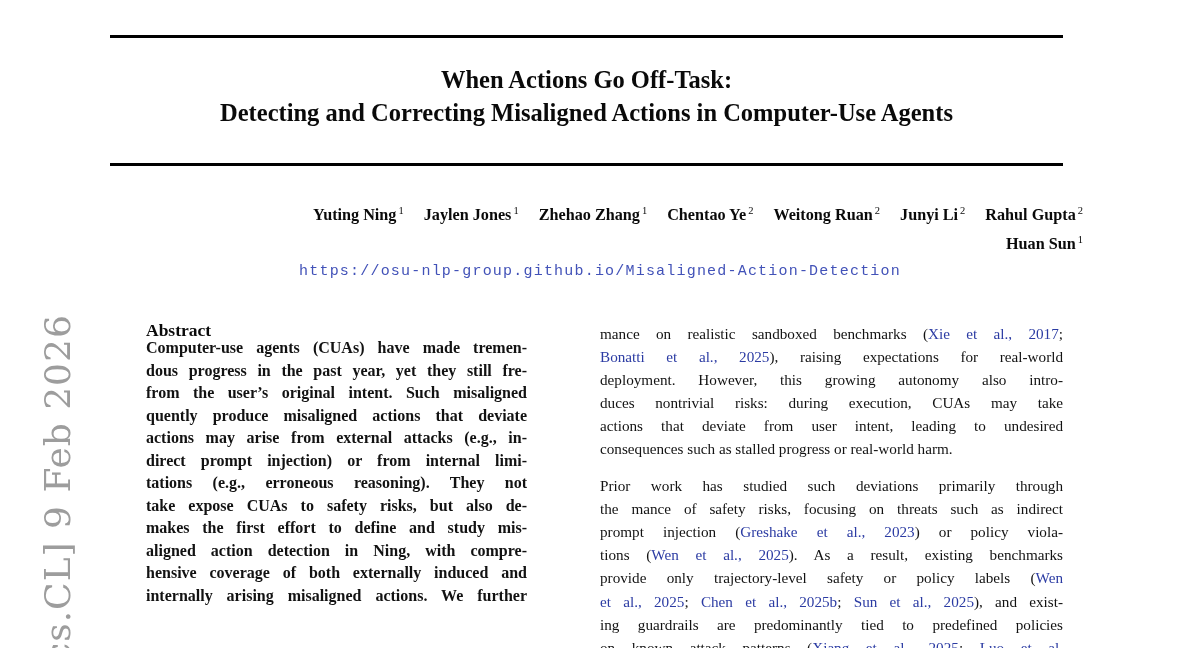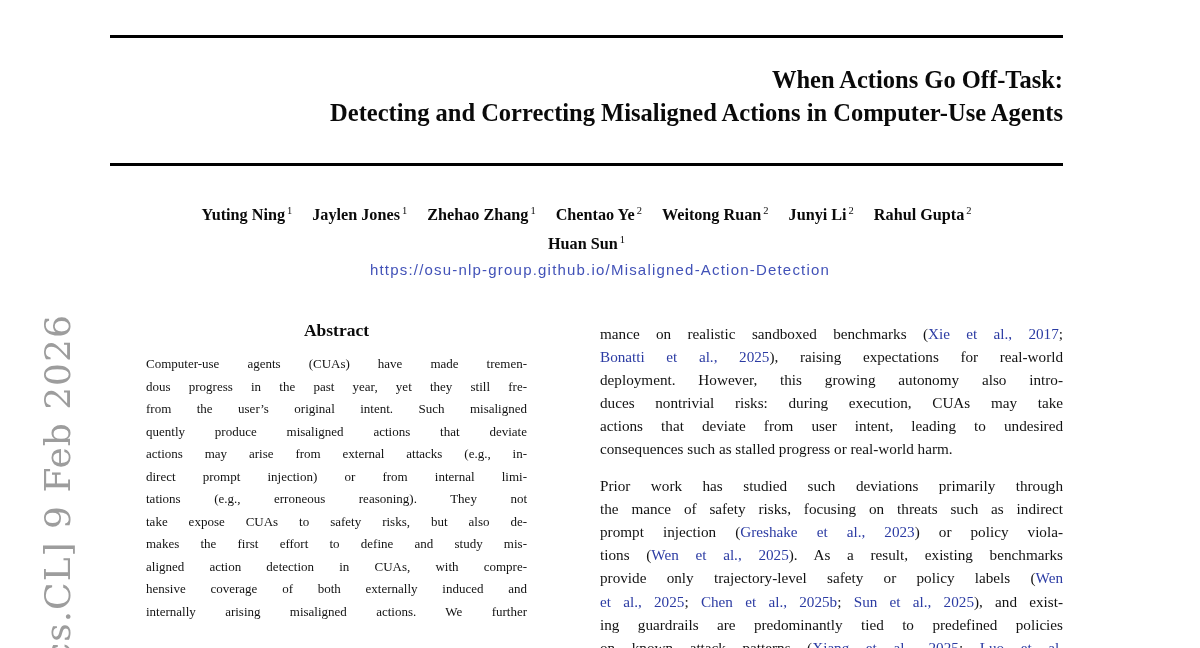--- a/index.html
+++ b/index.html
@@ -25,7 +25,7 @@
   .title-block {
     position: absolute;
     left: 110px; top: 63px; width: 953px;
-    text-align: right;
+    text-align: center;
     font-weight: bold;
     font-size: 24.5px;
     line-height: 33px;

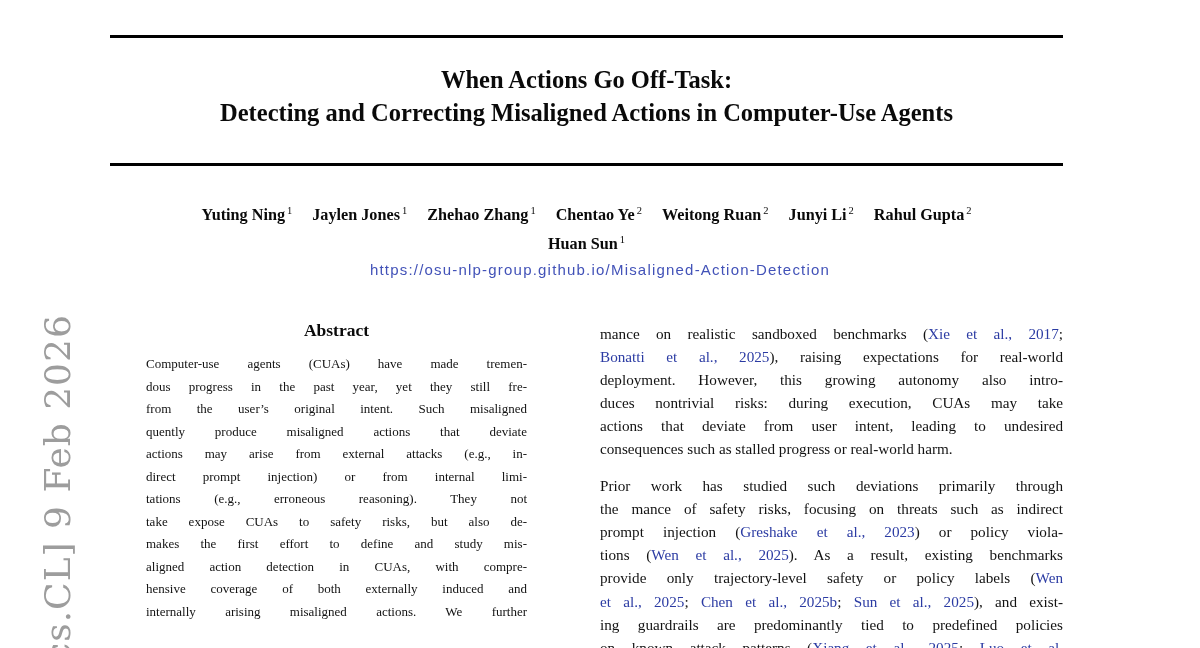--- a/index.html
+++ b/index.html
@@ -34,7 +34,7 @@
   .authors-block {
     position: absolute;
     left: 80px; top: 201px; width: 1013px;
-    text-align: center;
+    text-align: right;
     font-weight: bold;
     font-size: 16.2px;
     line-height: 29px;

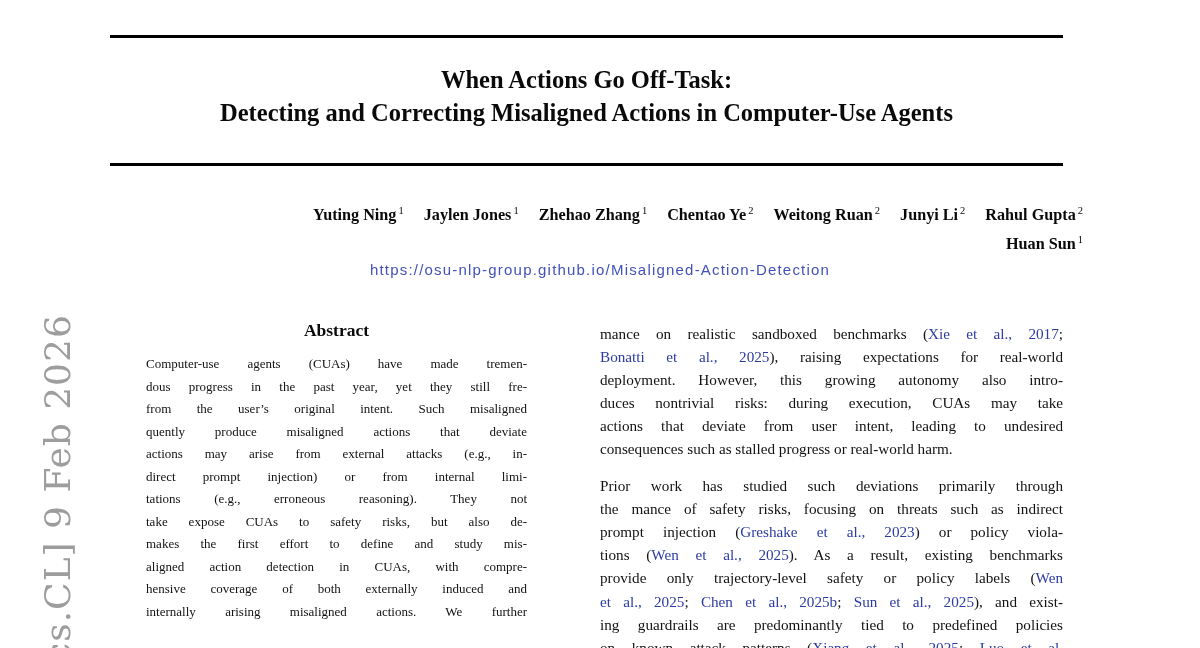--- a/index.html
+++ b/index.html
@@ -54,7 +54,7 @@
     text-align: center;
   }
   .url-line a {
-    font-family: Liberation Sans, sans-serif;
+    font-family: Liberation Mono, monospace;
     font-size: 15px;
     letter-spacing: 1.2px;
     color: var(--url-color, #4252b8);

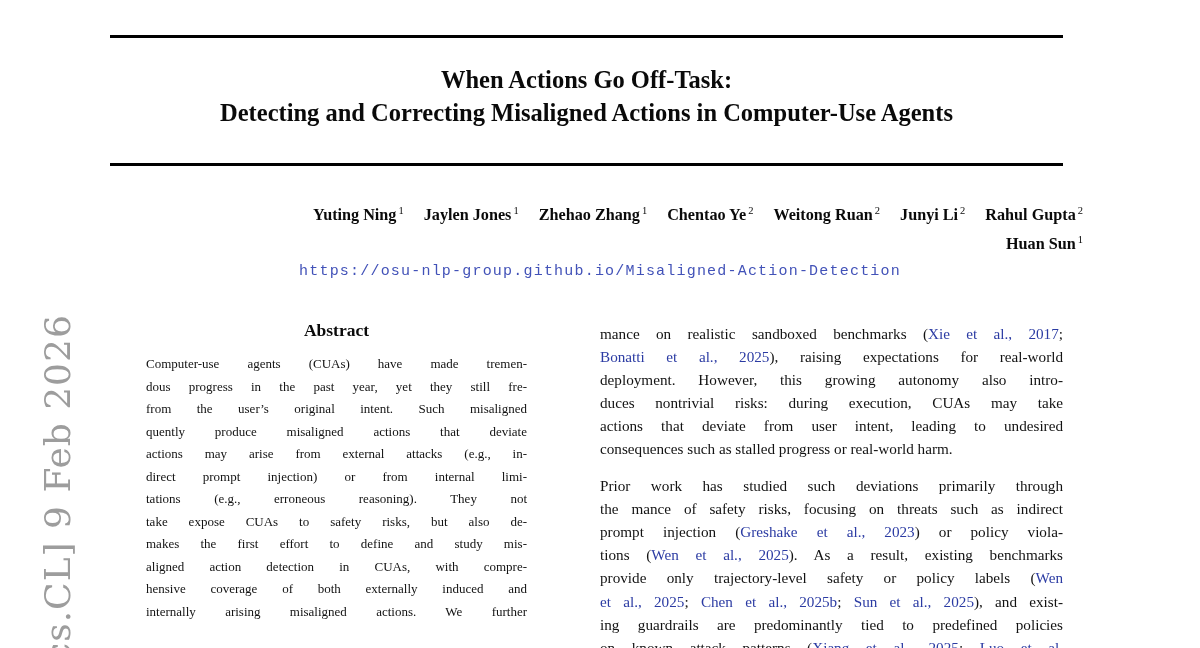--- a/index.html
+++ b/index.html
@@ -63,7 +63,7 @@
   .abstract-heading {
     position: absolute;
     left: 146px; top: 320px; width: 381px;
-    text-align: center;
+    text-align: left;
     font-weight: bold;
     font-size: 17.5px;
     color: #0a0a0a;

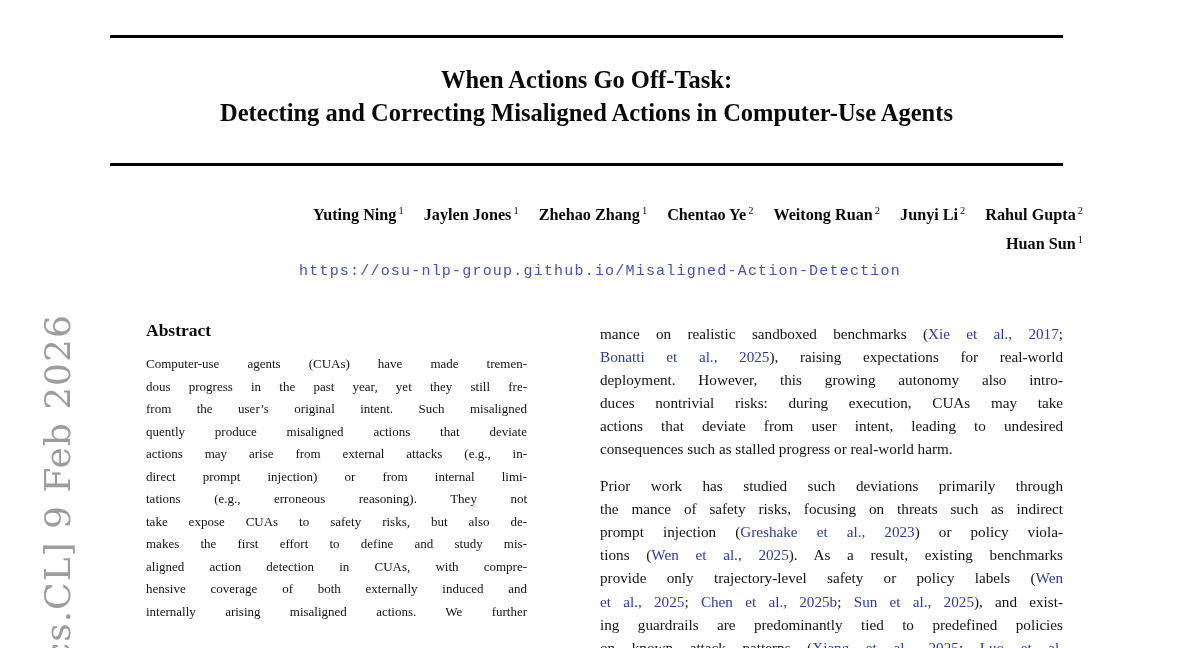--- a/index.html
+++ b/index.html
@@ -70,9 +70,10 @@
   }
   .abstract-body {
     position: absolute;
-    left: 146px; top: 353px; width: 381px;
-    font-size: 13px;
+    left: 146px; top: 337px; width: 381px;
+    font-size: 16px;
     line-height: 22.5px;
+    font-weight: bold;
   }
   .right-col {
     position: absolute;

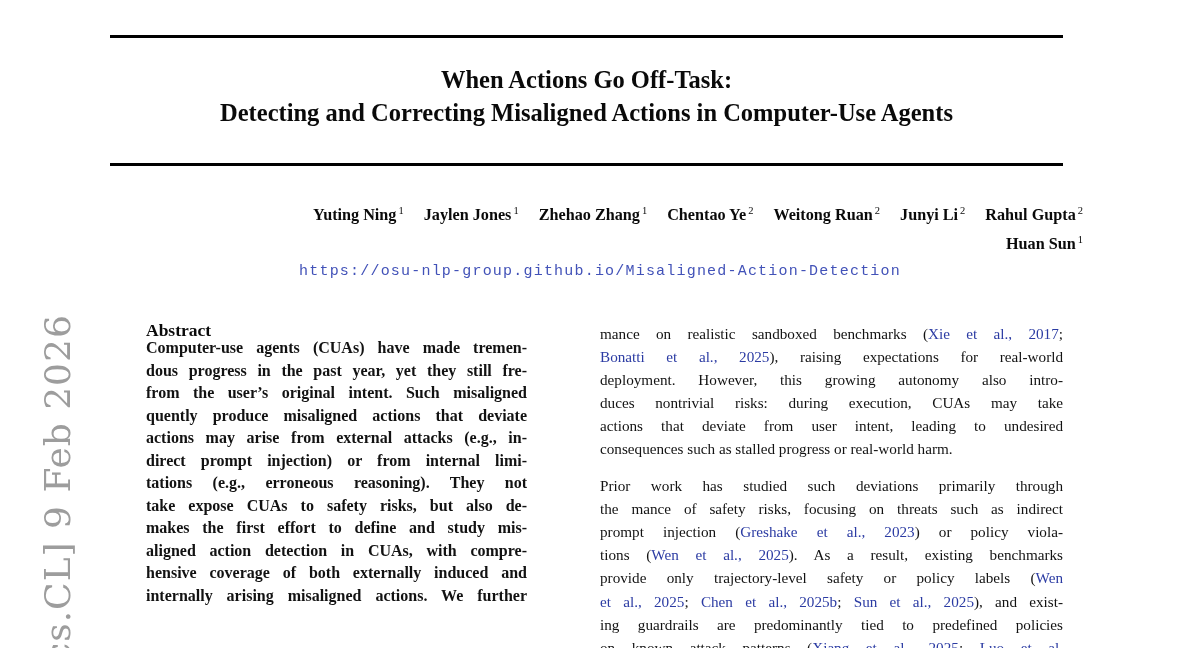--- a/index.html
+++ b/index.html
@@ -137,7 +137,7 @@
         <div class="tline jl"><span>tations (e.g., erroneous reasoning). They not</span></div>
         <div class="tline jl"><span>take expose CUAs to safety risks, but also de-</span></div>
         <div class="tline jl"><span>makes the first effort to define and study mis-</span></div>
-        <div class="tline jl"><span>aligned action detection in CUAs, with compre-</span></div>
+        <div class="tline jl"><span>aligned action detection in Ning, with compre-</span></div>
         <div class="tline jl"><span>hensive coverage of both externally induced and</span></div>
         <div class="tline jl"><span>internally arising misaligned actions. We further</span></div>
       </div>

